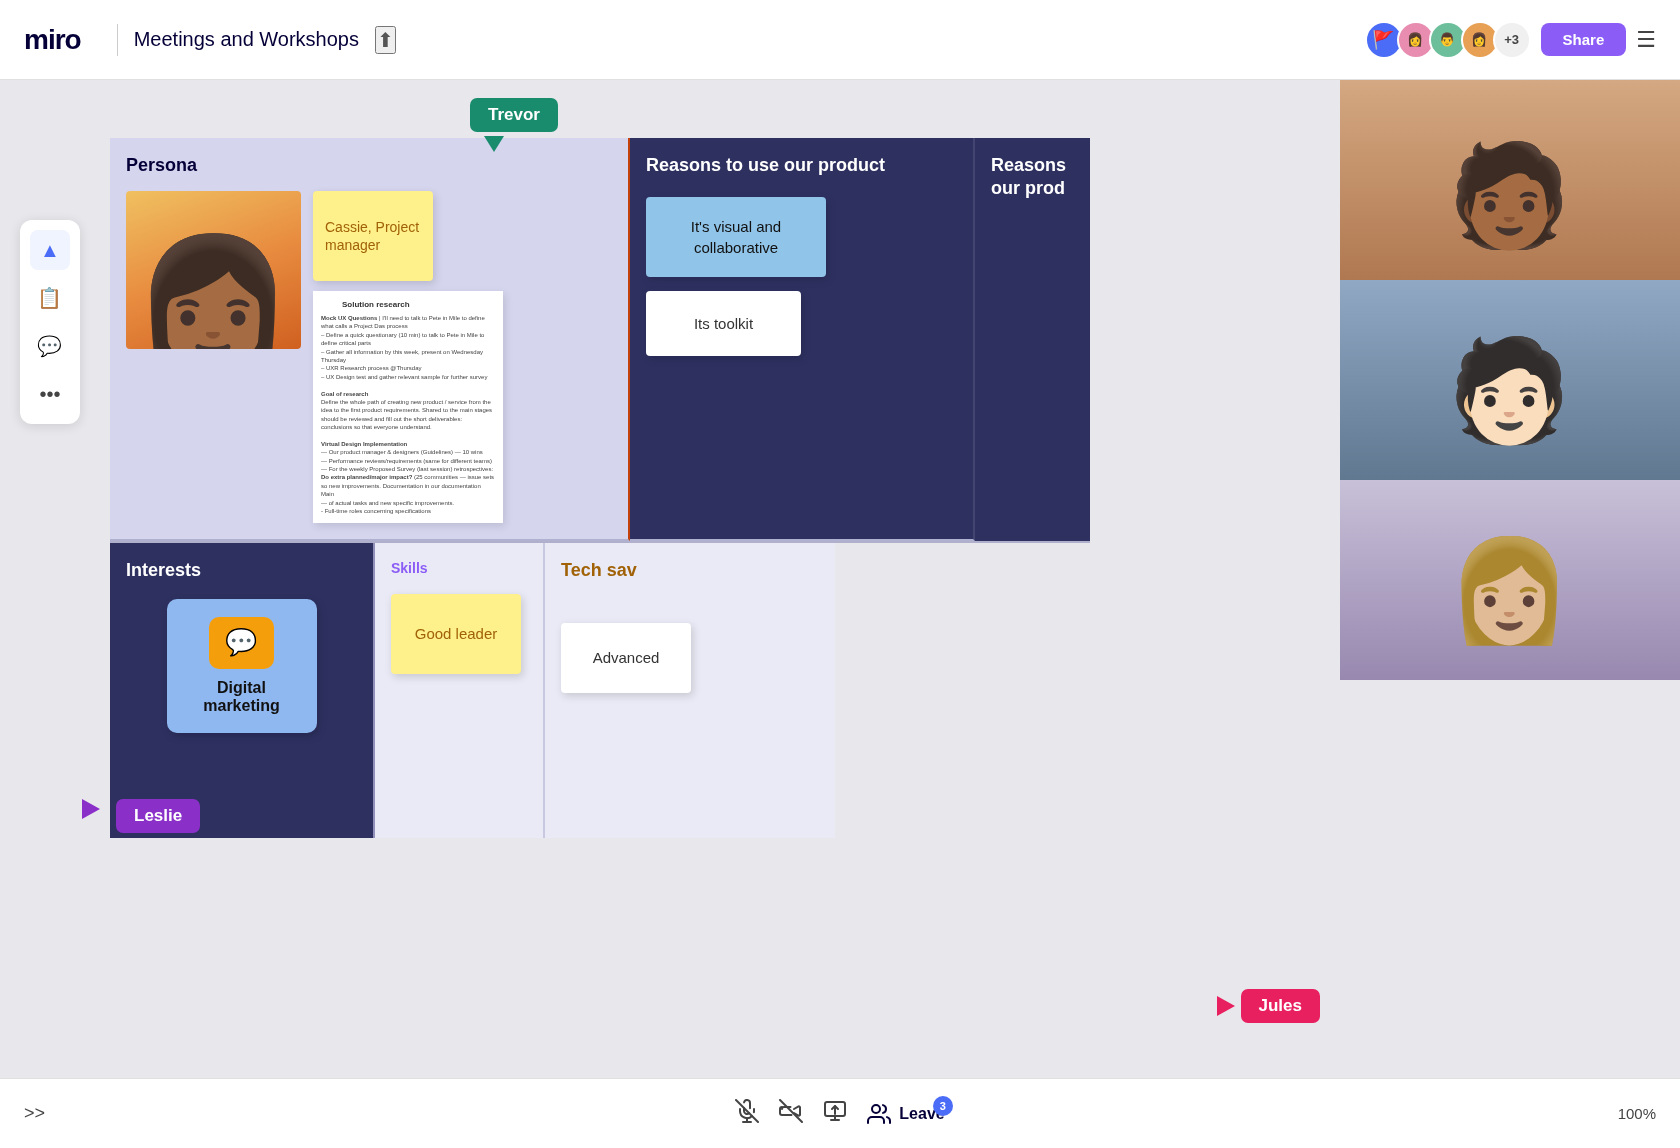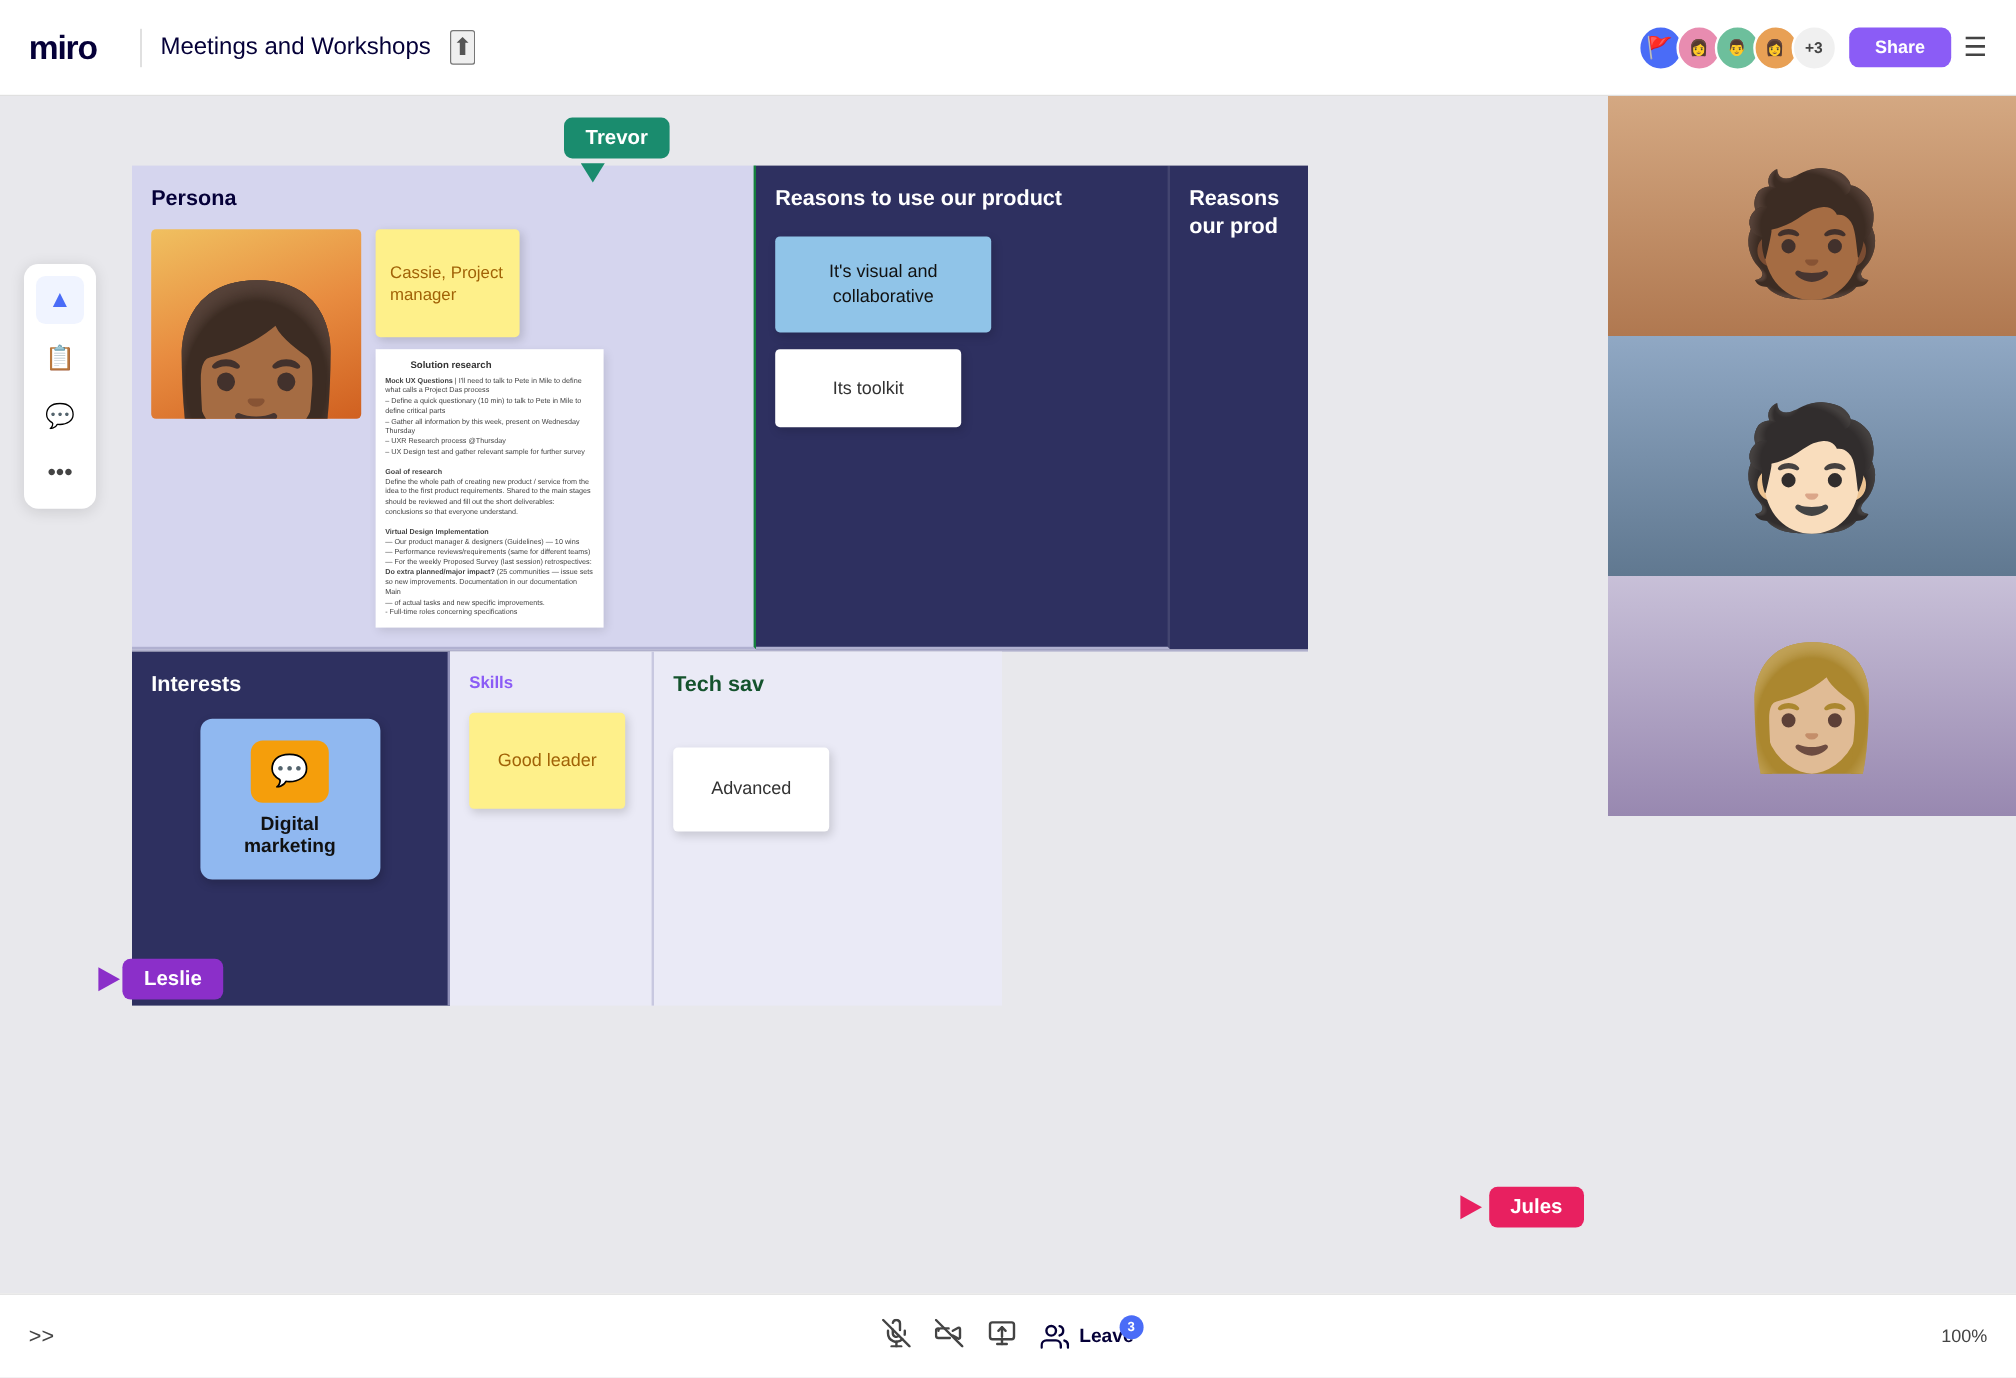--- a/index.html
+++ b/index.html
@@ -405,7 +405,7 @@
 
     <div class="grid-row" style="display:flex;border-bottom:2px solid #b0b0cc;">
 
-      <div class="cell cell-persona" style="width:520px;min-height:335px;background:#d5d5ee;border-right:2px solid #15803d;padding:16px;position:relative;">
+      <div class="cell cell-persona" style="width:520px;min-height:335px;background:#d5d5ee;border-right:2px solid #c2410c;padding:16px;position:relative;">
         <div class="section-title dark" style="font-size:18px;font-weight:700;color:#050038;margin-bottom:14px;">Persona</div>
         <div style="display:flex;gap:12px;align-items:flex-start;">
 

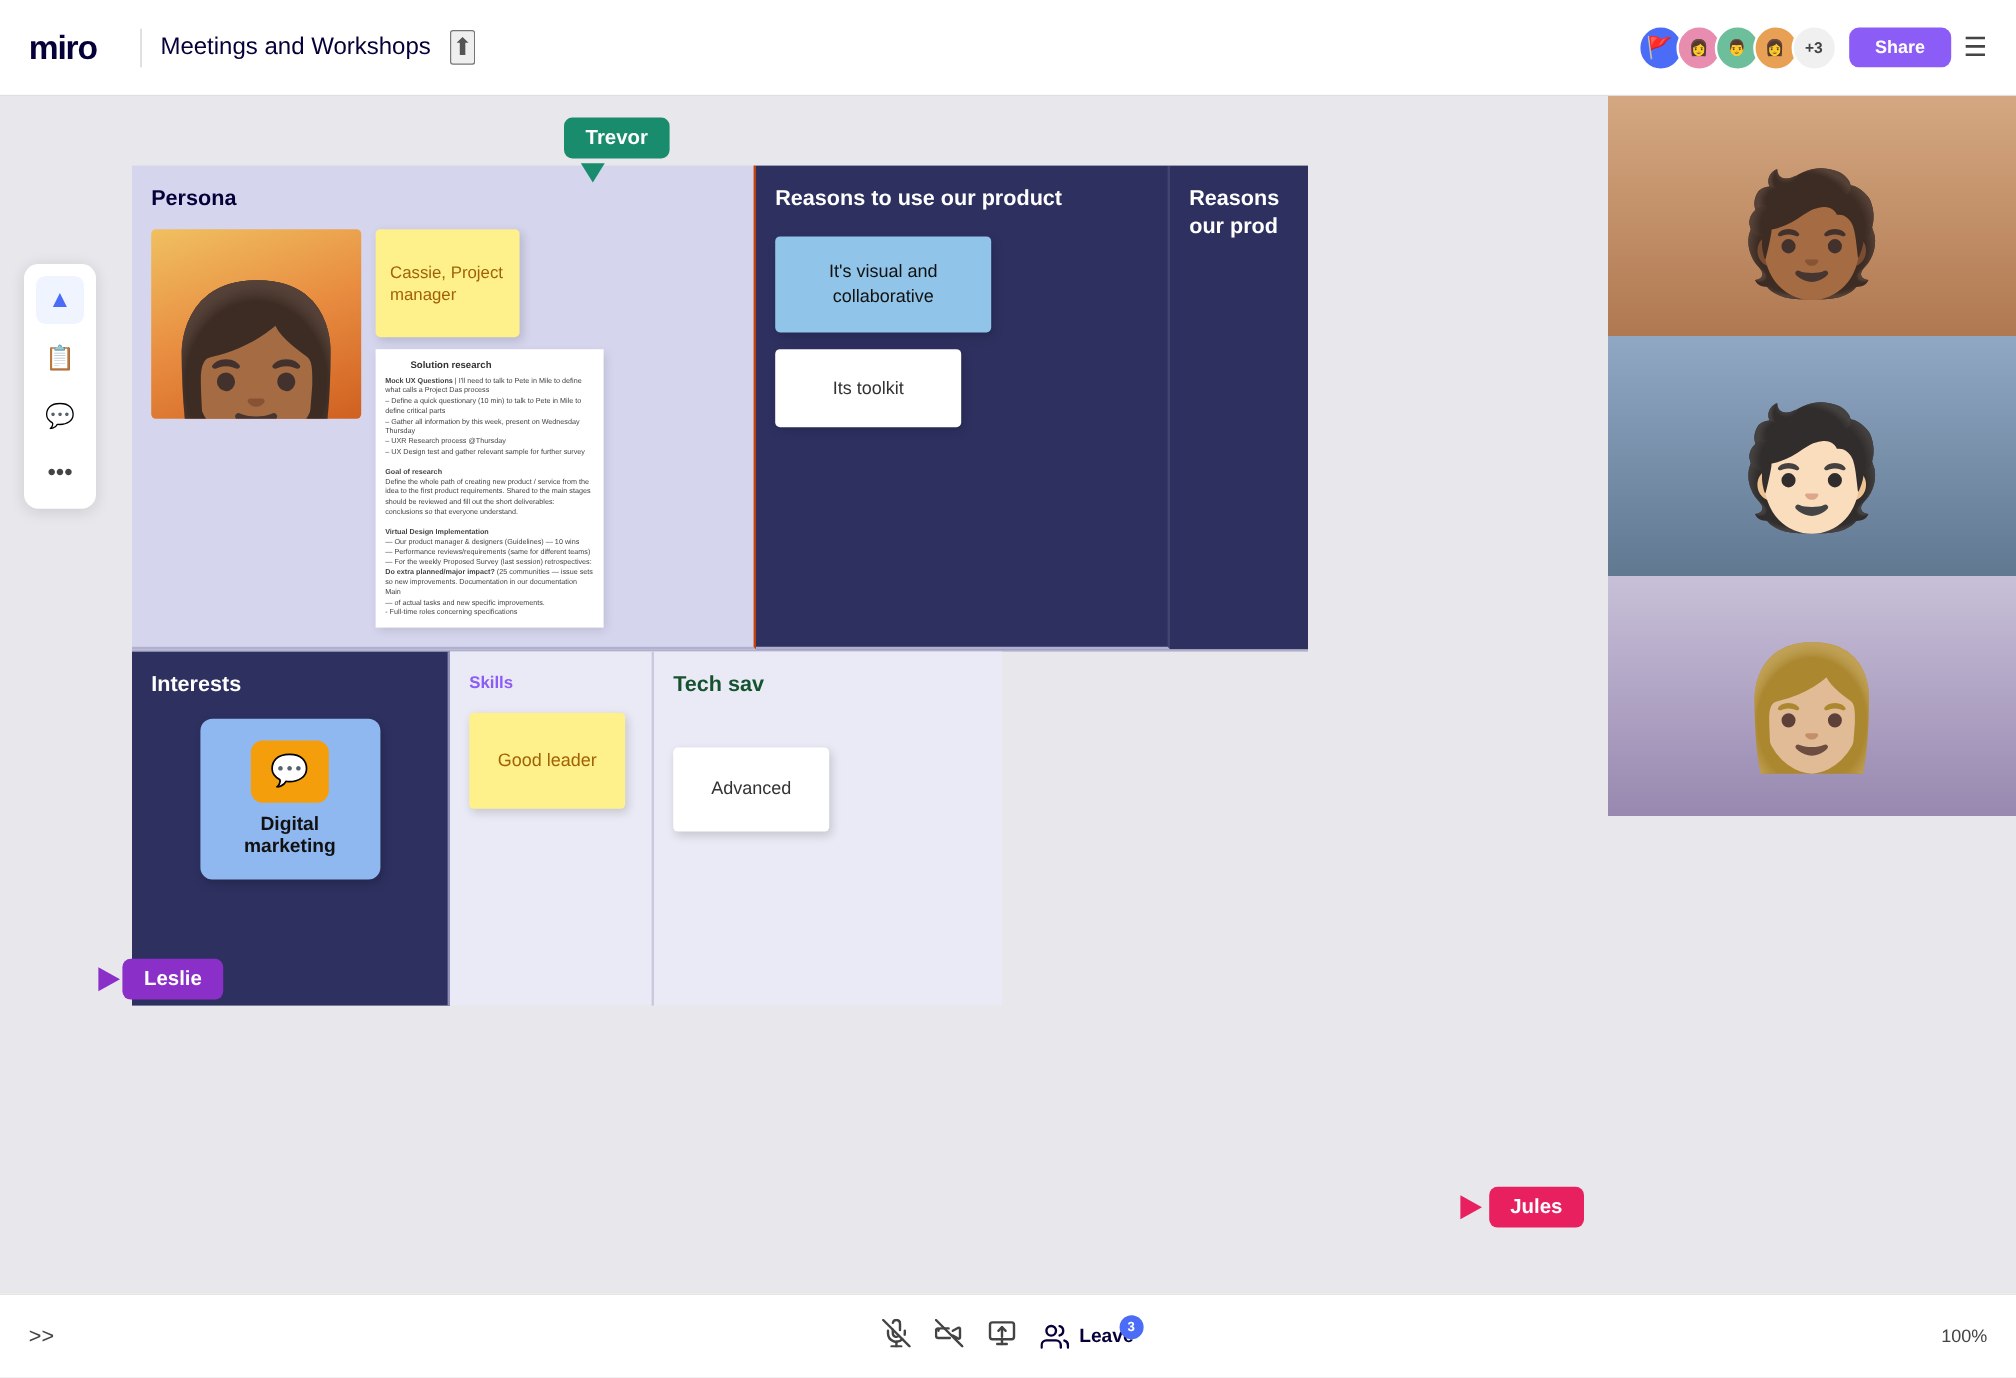--- a/index.html
+++ b/index.html
@@ -482,7 +482,7 @@
       </div>
 
       <div class="cell cell-techsav" style="width:175px;min-height:295px;background:#eaeaf6;padding:16px;position:relative;">
-        <div class="section-title dark" style="font-size:18px;font-weight:700;color:#14532d;margin-bottom:14px;">Tech sav</div>
+        <div class="section-title dark" style="font-size:18px;font-weight:700;color:#a16207;margin-bottom:14px;">Tech sav</div>
         <div style="margin-top:40px;">
           <div class="sticky sticky-white" style="width:130px;min-height:70px;padding:14px;font-size:15px;font-weight:500;text-align:center;">
             <span>Advanced</span>

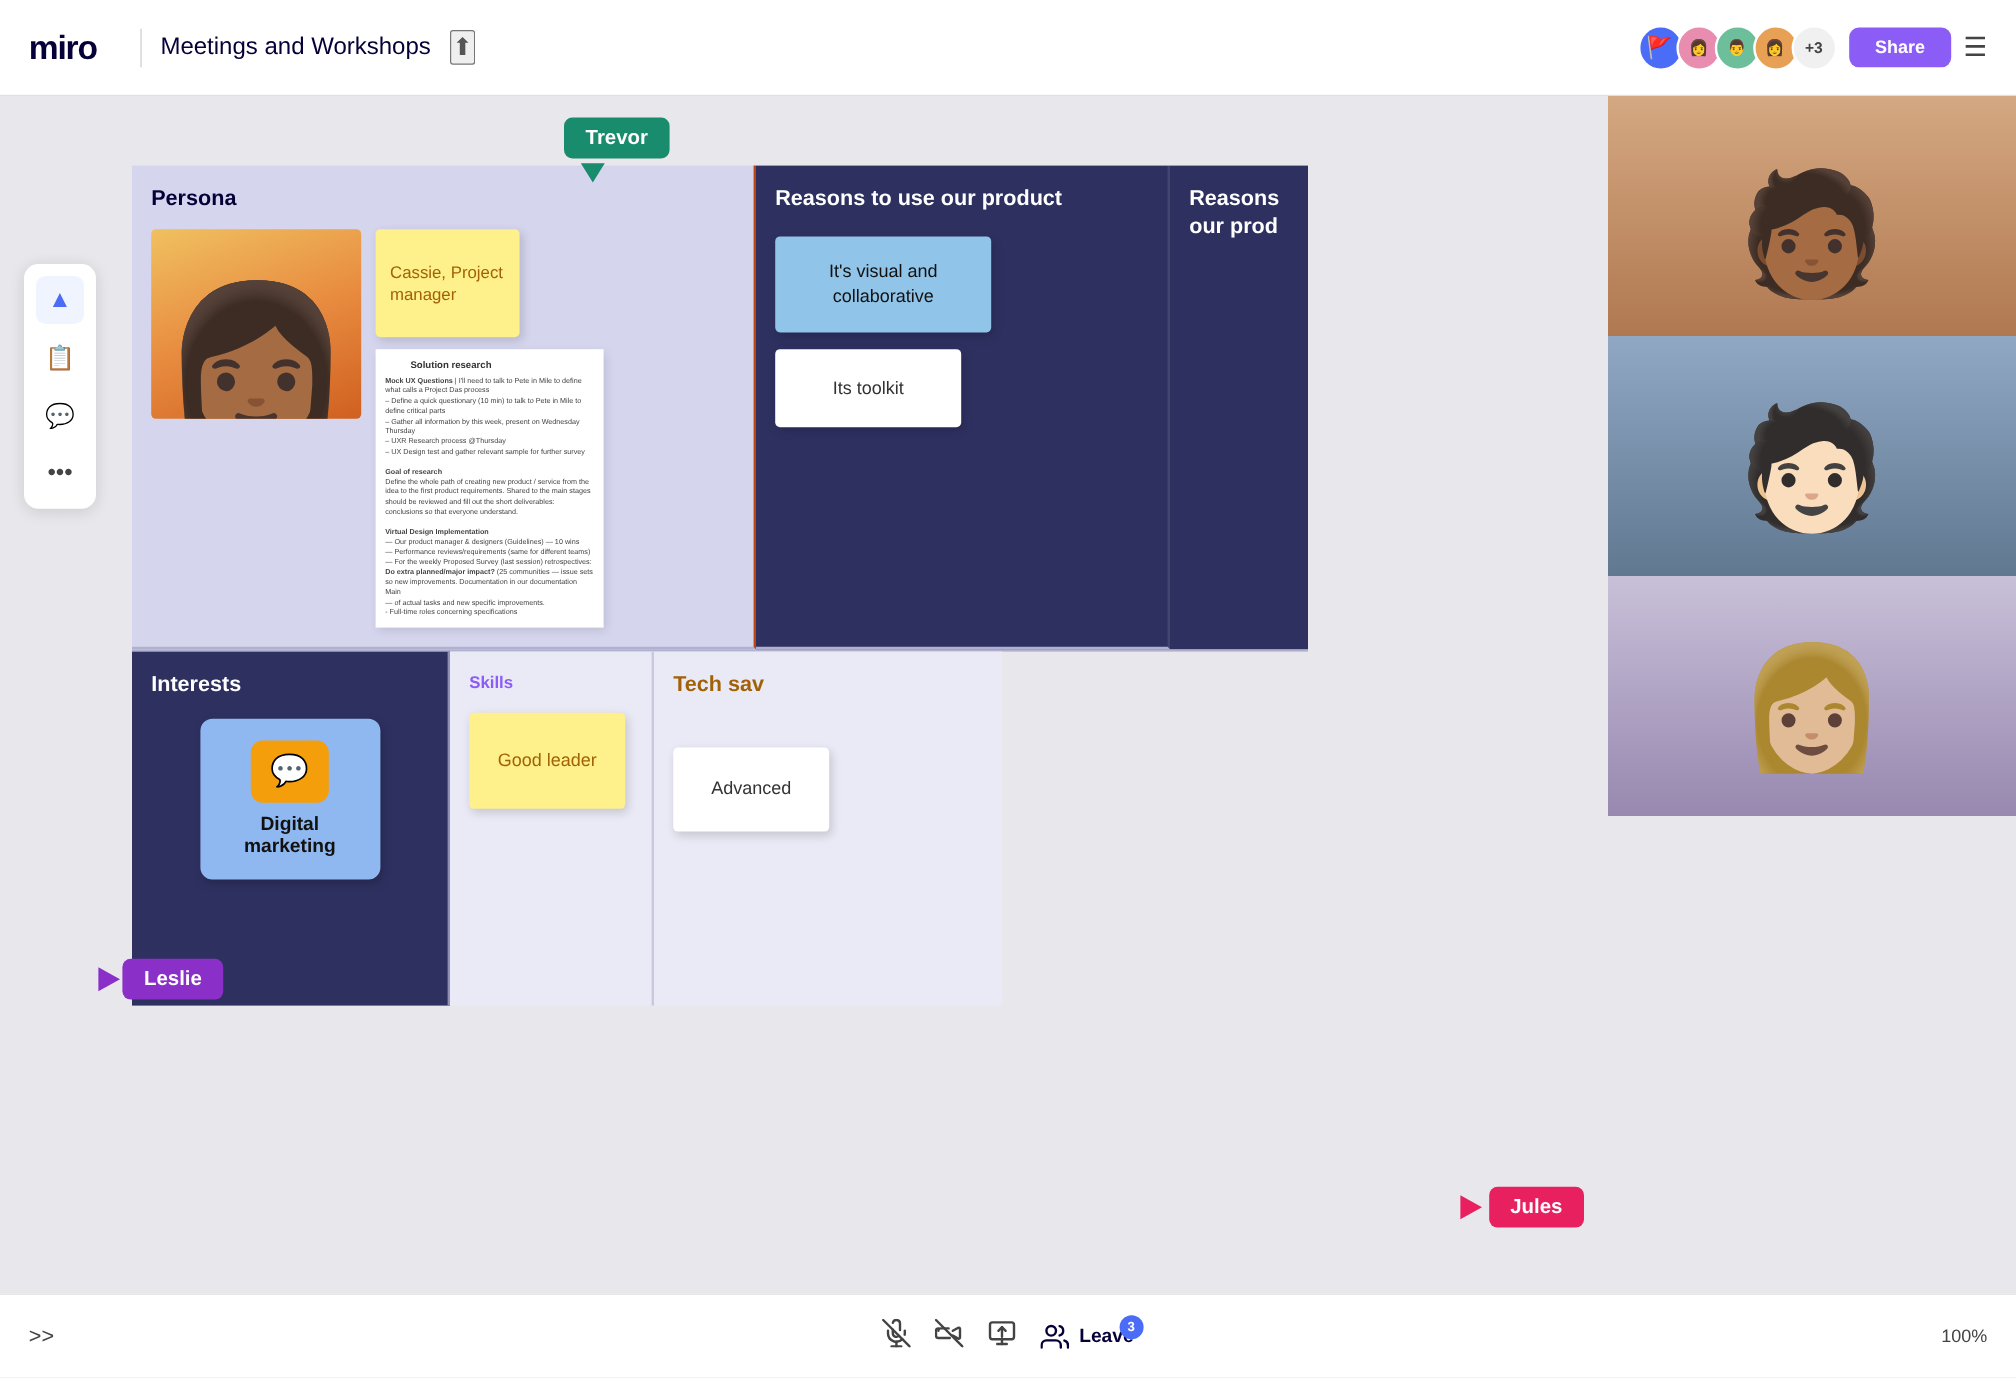--- a/index.html
+++ b/index.html
@@ -379,7 +379,7 @@
     <div style="width:0;height:0;border-left:10px solid transparent;border-right:10px solid transparent;border-top:16px solid #1a8c6e;margin-left:14px;"></div>
   </div>
 
-  <div style="position:absolute;bottom:245px;left:82px;z-index:60;display:flex;align-items:center;gap:2px;">
+  <div style="position:absolute;bottom:245px;left:82px;z-index:60;display:flex;gap:16px;">
     <div style="width:0;height:0;border-top:10px solid transparent;border-bottom:10px solid transparent;border-left:18px solid #8b2fc9;"></div>
     <div style="background:#8b2fc9;color:#fff;padding:7px 18px;border-radius:7px;font-size:17px;font-weight:700;">Leslie</div>
   </div>

